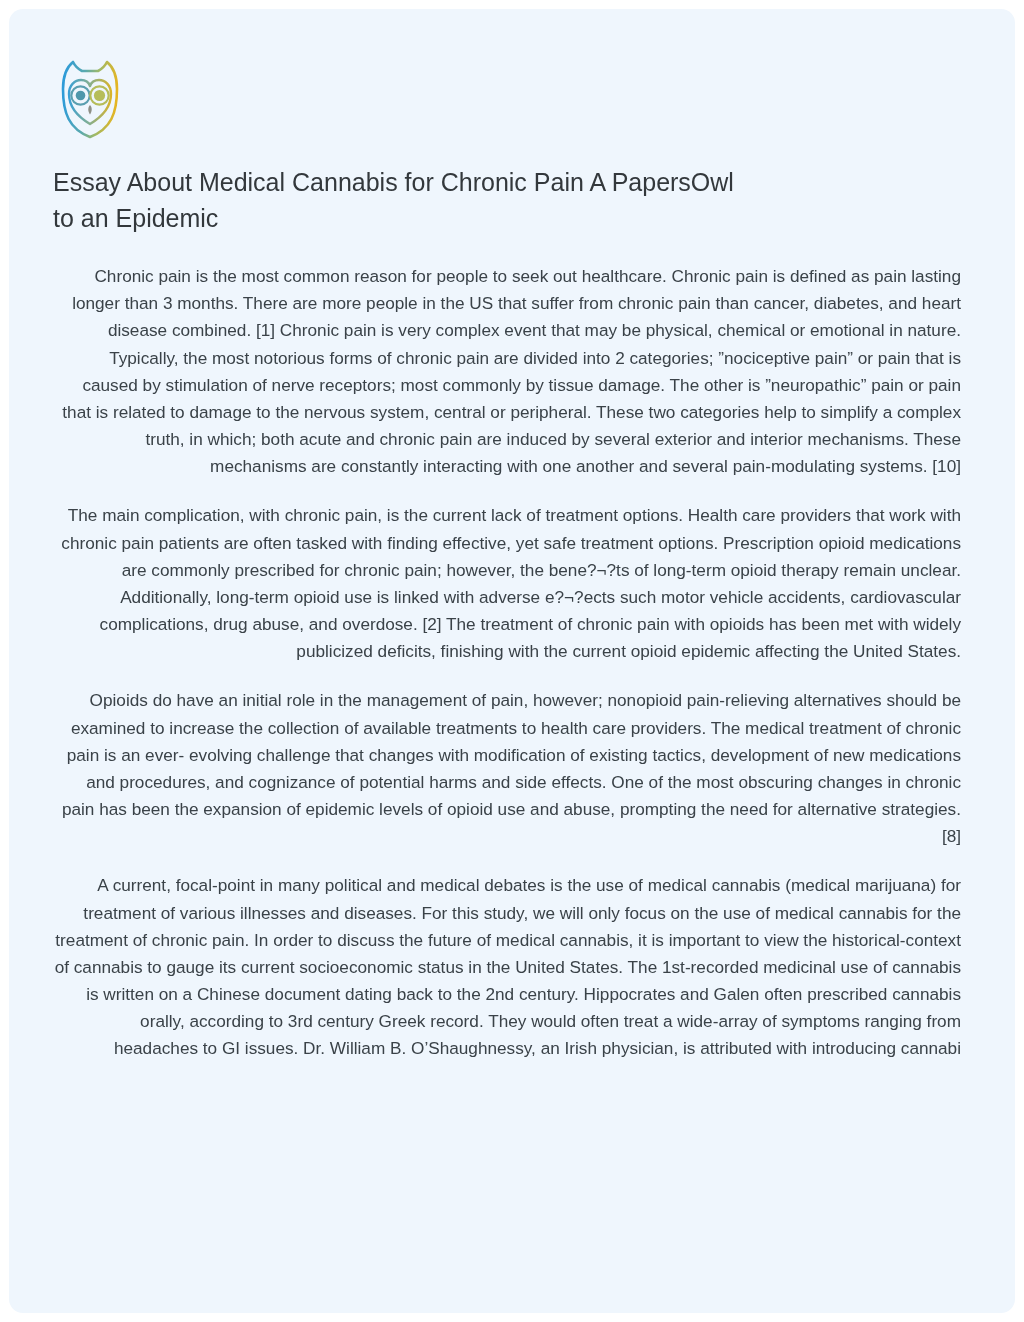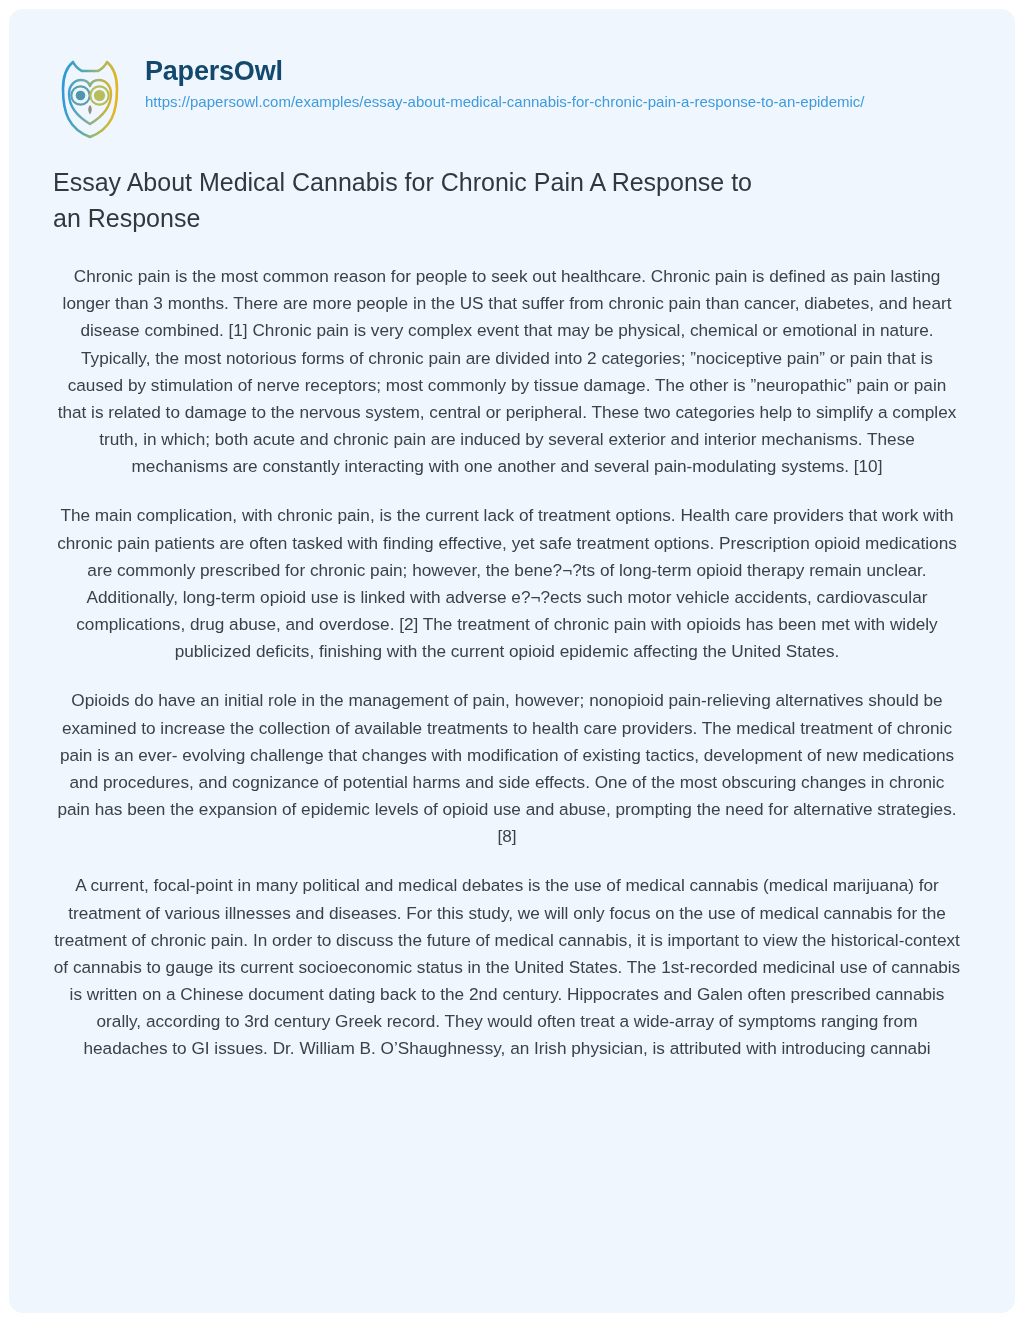--- a/index.html
+++ b/index.html
@@ -135,10 +135,6 @@
       </svg>
     </div>
 
-    <div class="brand-block">
-      <div class="brand-name">PapersOwl</div>
-      <div class="site-url">https://papersowl.com/examples/essay-about-medical-cannabis-for-chronic-pain-a-response-to-an-epidemic/</div>
-    </div>
 
   </header>
 

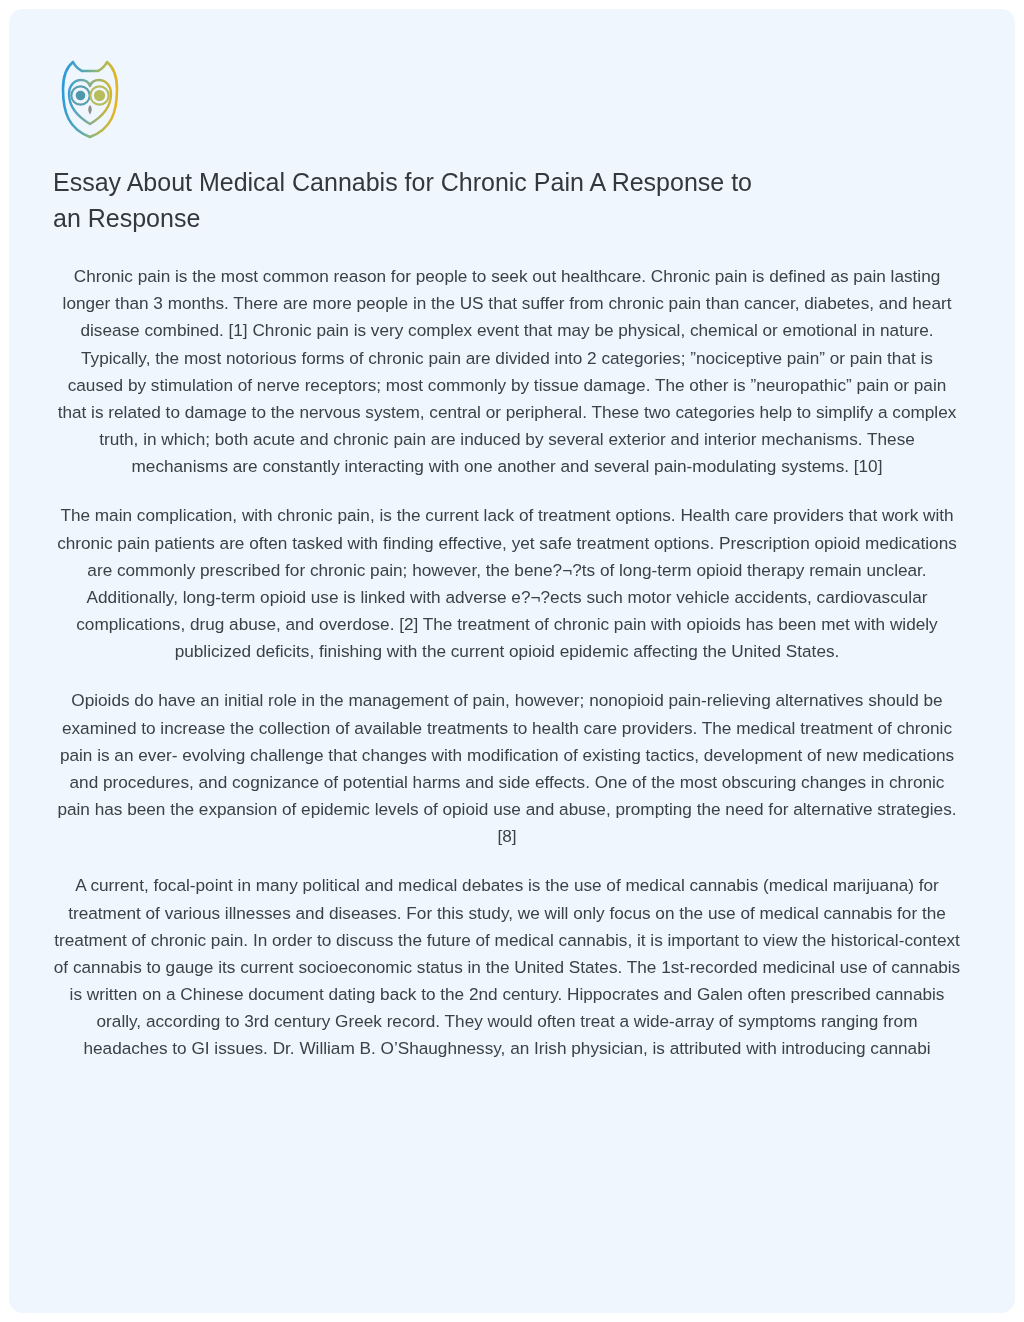--- a/index.html
+++ b/index.html
@@ -138,7 +138,7 @@
 
   </header>
 
-  <h1 class="essay-title">Essay About Medical Cannabis for Chronic Pain A Response to an Response</h1>
+  <h1 class="essay-title">Essay About Medical Cannabis for Chronic Pain A PapersOwl to an Epidemic</h1>
 
   <div class="article-body">
     <p>Chronic pain is the most common reason for people to seek out healthcare. Chronic pain is defined as pain lasting longer than 3 months. There are more people in the US that suffer from chronic pain than cancer, diabetes, and heart disease combined. [1] Chronic pain is very complex event that may be physical, chemical or emotional in nature. Typically, the most notorious forms of chronic pain are divided into 2 categories; ”nociceptive pain” or pain that is caused by stimulation of nerve receptors; most commonly by tissue damage. The other is ”neuropathic” pain or pain that is related to damage to the nervous system, central or peripheral. These two categories help to simplify a complex truth, in which; both acute and chronic pain are induced by several exterior and interior mechanisms. These mechanisms are constantly interacting with one another and several pain-modulating systems. [10]</p>

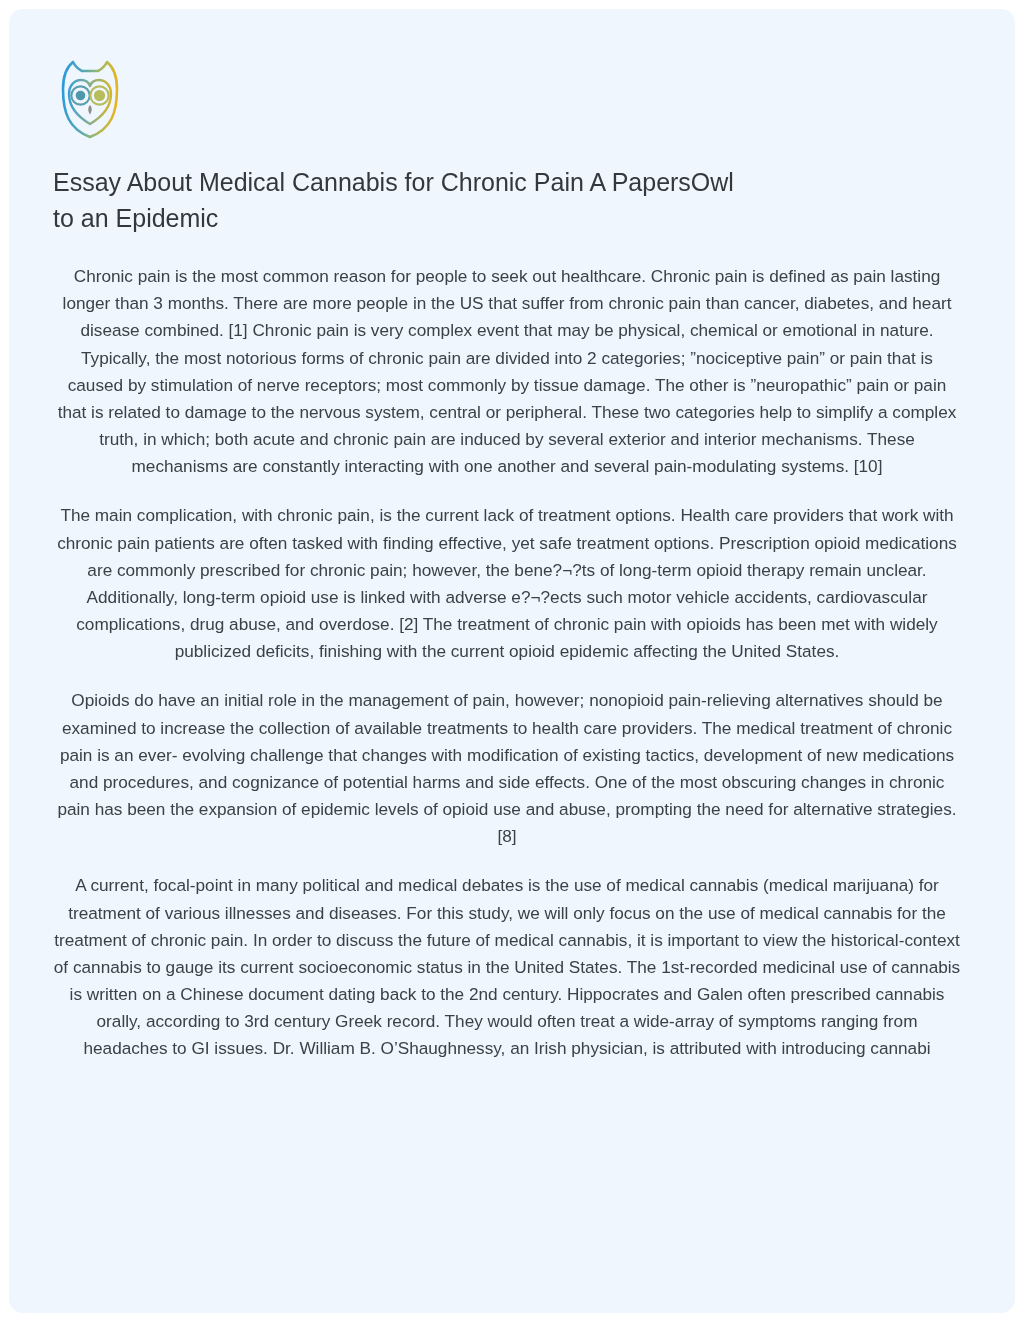--- a/index.html
+++ b/index.html
@@ -87,7 +87,7 @@
     font-size: 17.2px;
     line-height: 1.58;
     color: #3a4248;
-    text-align: center;
+    text-align: right;
   }
 
   .article-body p:last-child {

